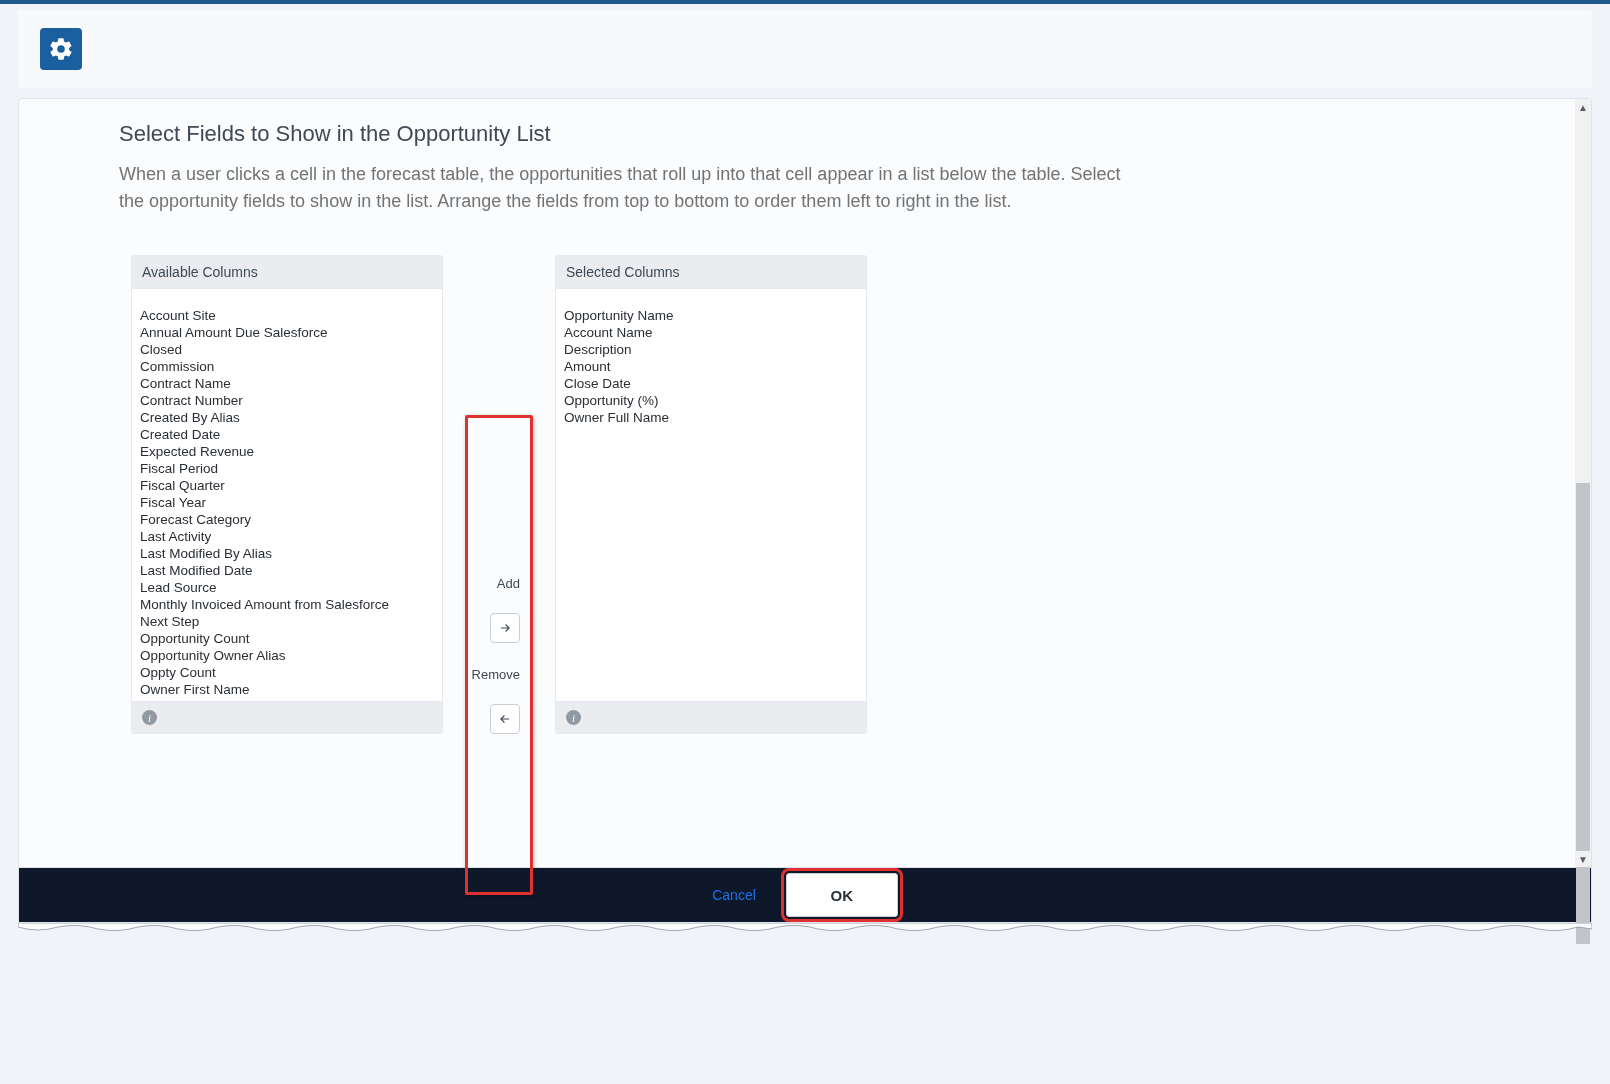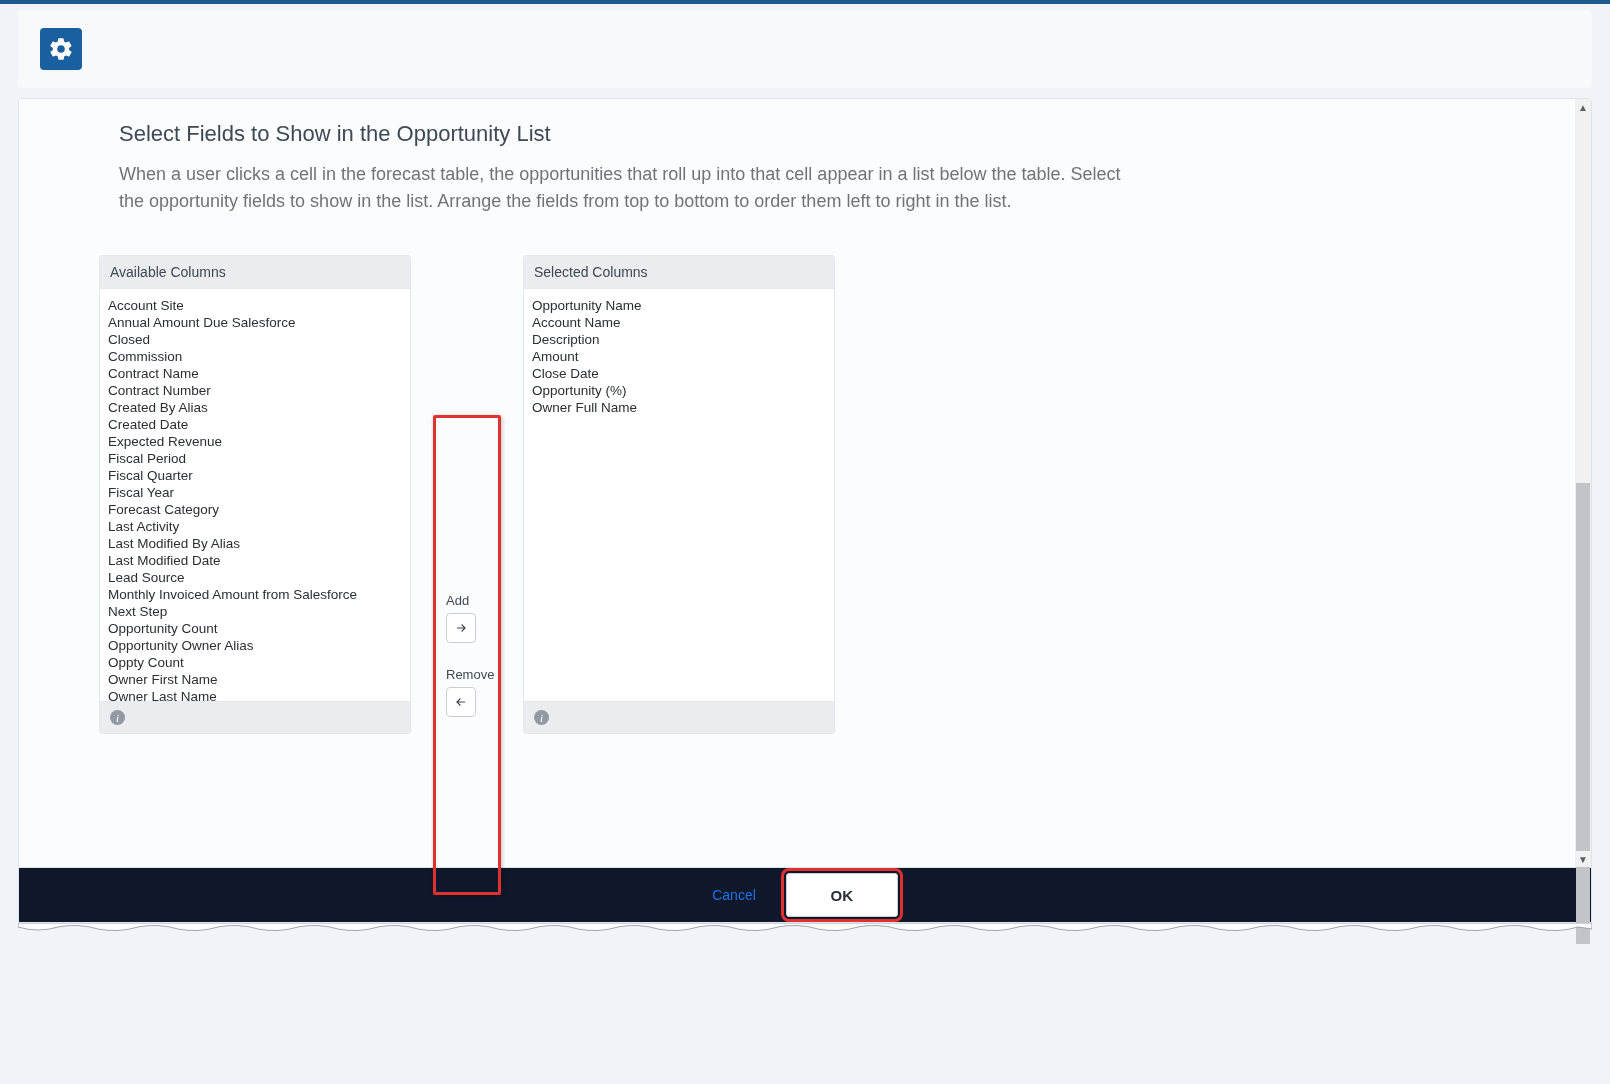--- a/index.html
+++ b/index.html
@@ -219,6 +219,7 @@
     .columns-wrap {
       display: flex;
       align-items: flex-start;
+      margin-left: 32px;
     }
     .btn-col-wrap {
       display: flex;

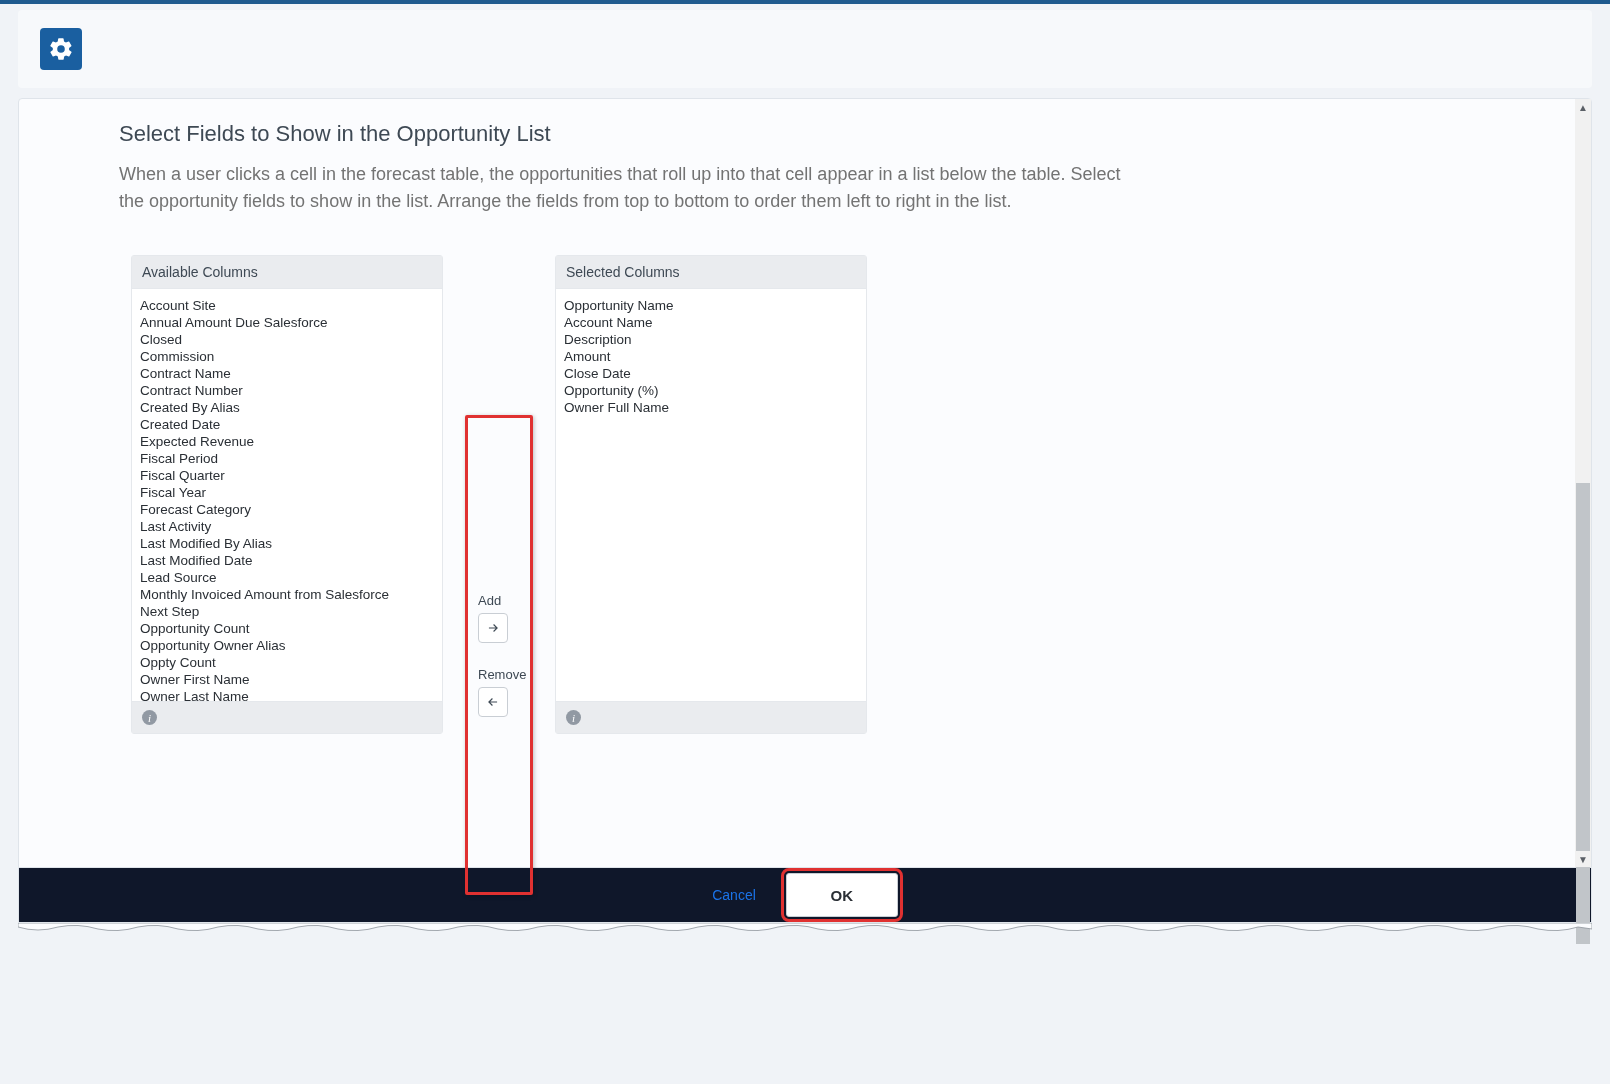--- a/index.html
+++ b/index.html
@@ -83,7 +83,7 @@
       background: #fff;
       height: 412px;
       overflow-y: scroll;
-      padding: 8px 6px;
+      padding: 18px 6px;
     }
     .list-body::-webkit-scrollbar { width: 15px; }
     .list-body::-webkit-scrollbar-track { background: #f1f1f1; }

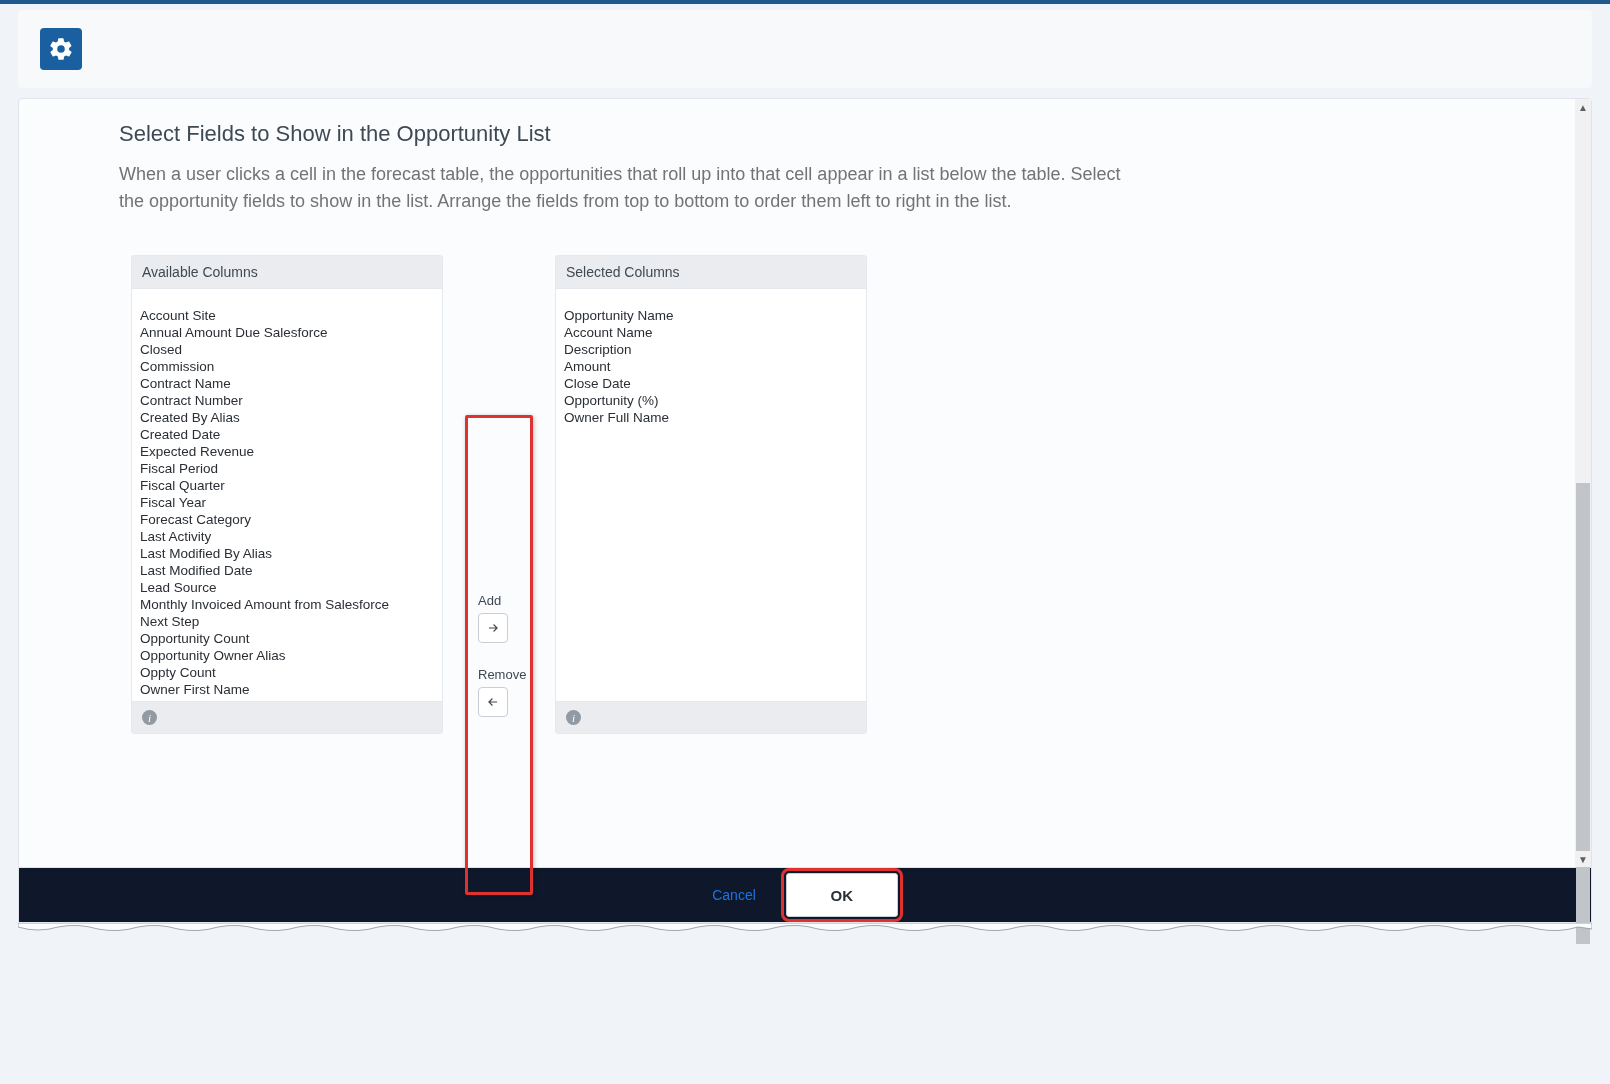--- a/index.html
+++ b/index.html
@@ -137,8 +137,8 @@
     .btn-group {
       display: flex;
       flex-direction: column;
-      align-items: flex-start;
-      gap: 5px;
+      align-items: flex-end;
+      gap: 22px;
     }
     .btn-label {
       font-size: 13px;

